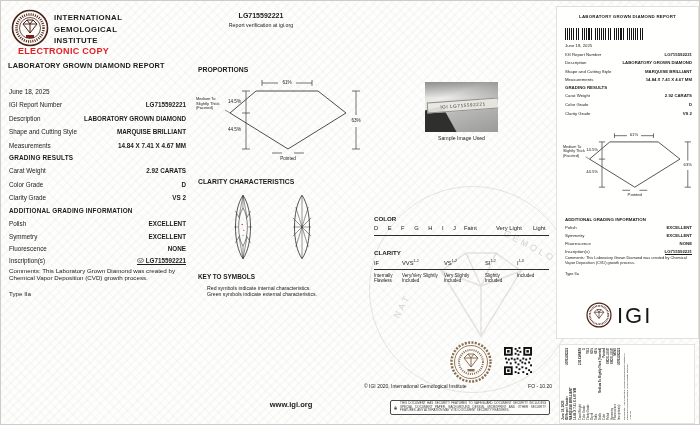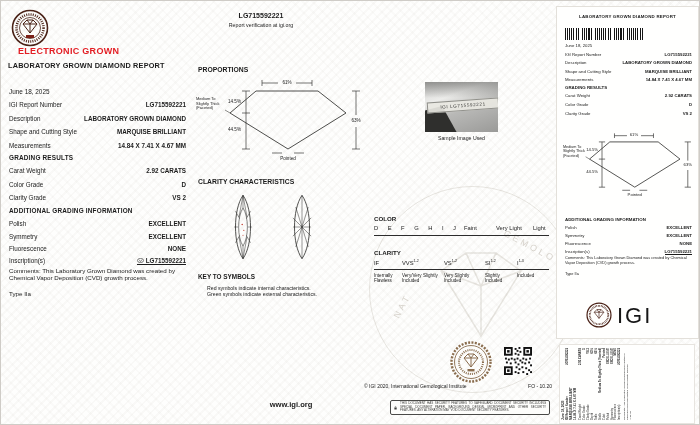--- a/index.html
+++ b/index.html
@@ -74,6 +74,11 @@
     <path d="M12,15 L16,11 L22,11 L26,15 L19,24 Z M12,15 L26,15 M16,11 L19,15 L22,11 M19,15 L19,24" fill="none" stroke="#4a2217" stroke-width="1"></path>
     <rect x="15" y="26" width="8" height="3" fill="#7a1f17"></rect>
   </svg>
+  <div class="abs" style="left:53px;top:11px;font-size:7.8px;line-height:11.5px;font-weight:bold;letter-spacing:.4px;">
+    <div>INTERNATIONAL</div>
+    <div>GEMOLOGICAL</div>
+    <div>INSTITUTE</div>
+  </div>
   <div class="abs red b" style="left:17px;top:45px;font-size:9px;letter-spacing:.3px;">ELECTRONIC GROWN</div>
   <div class="abs b" style="left:7px;top:60px;font-size:7.3px;letter-spacing:.2px;">LABORATORY GROWN DIAMOND REPORT</div>
   <div class="abs" style="left:8px;top:87px;font-size:6.4px;">June 18, 2025</div>

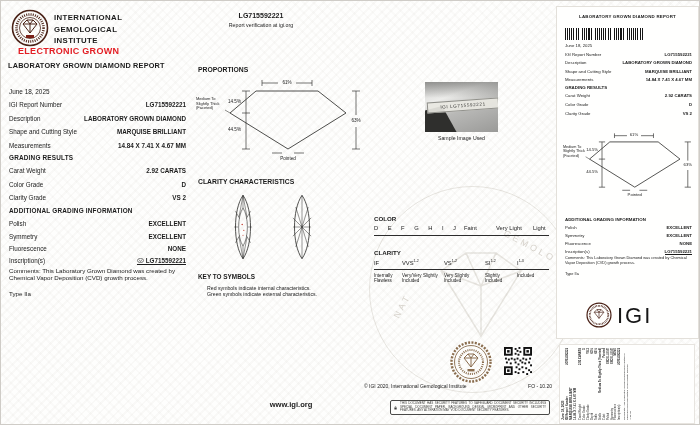--- a/index.html
+++ b/index.html
@@ -79,7 +79,7 @@
     <div>GEMOLOGICAL</div>
     <div>INSTITUTE</div>
   </div>
-  <div class="abs red b" style="left:17px;top:45px;font-size:9px;letter-spacing:.3px;">ELECTRONIC GROWN</div>
+  <div class="abs red b" style="left:17px;top:45px;font-size:9px;letter-spacing:.3px;">ELECTRONIC COPY</div>
   <div class="abs b" style="left:7px;top:60px;font-size:7.3px;letter-spacing:.2px;">LABORATORY GROWN DIAMOND REPORT</div>
   <div class="abs" style="left:8px;top:87px;font-size:6.4px;">June 18, 2025</div>
 

